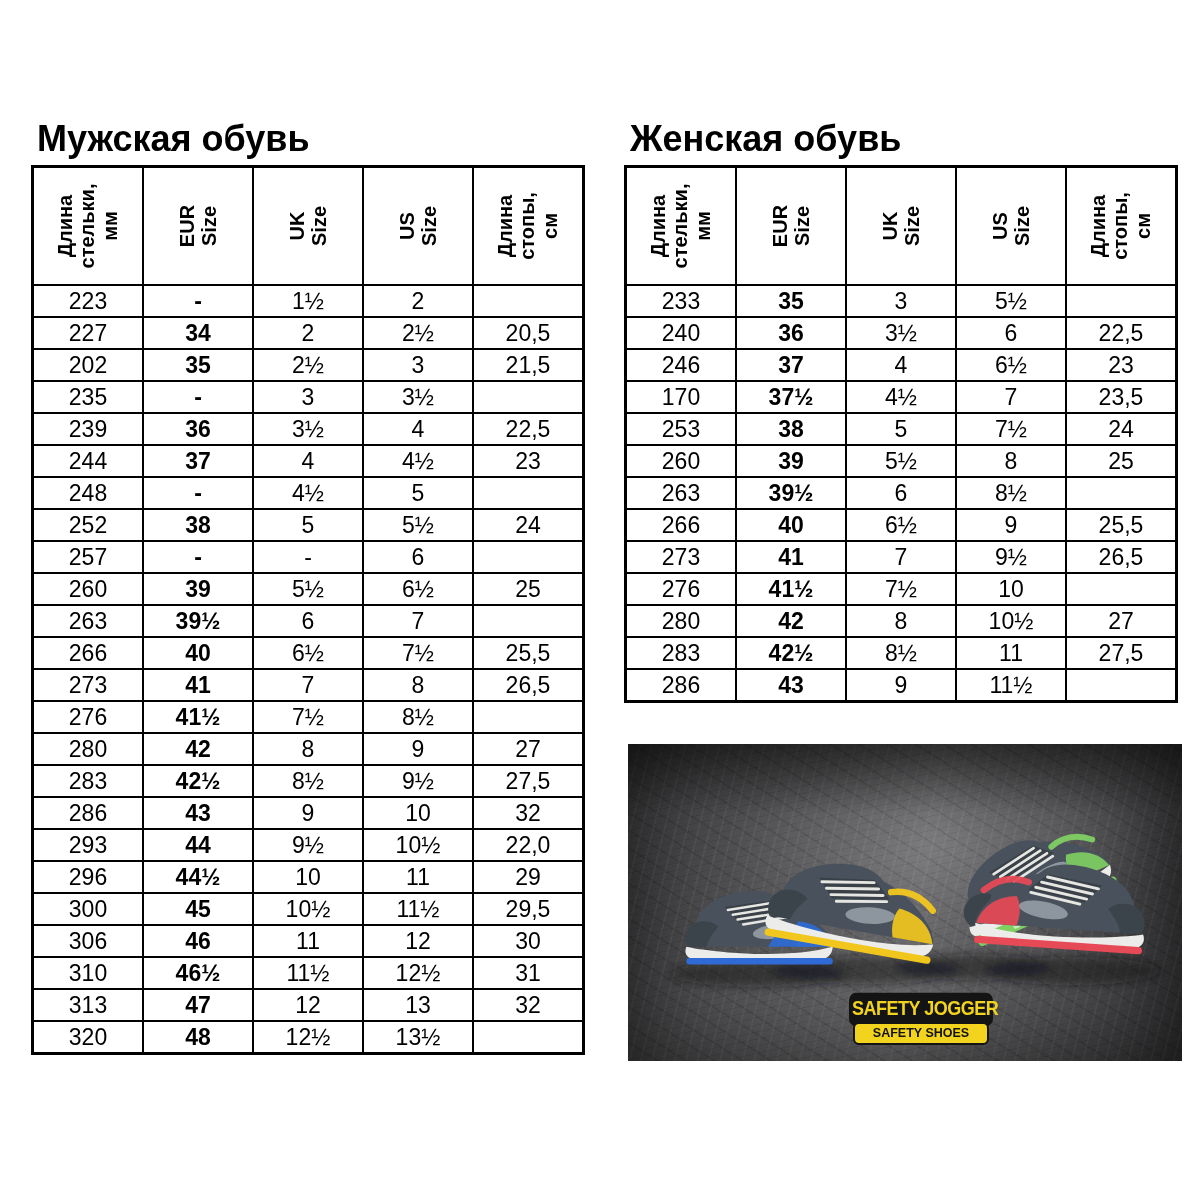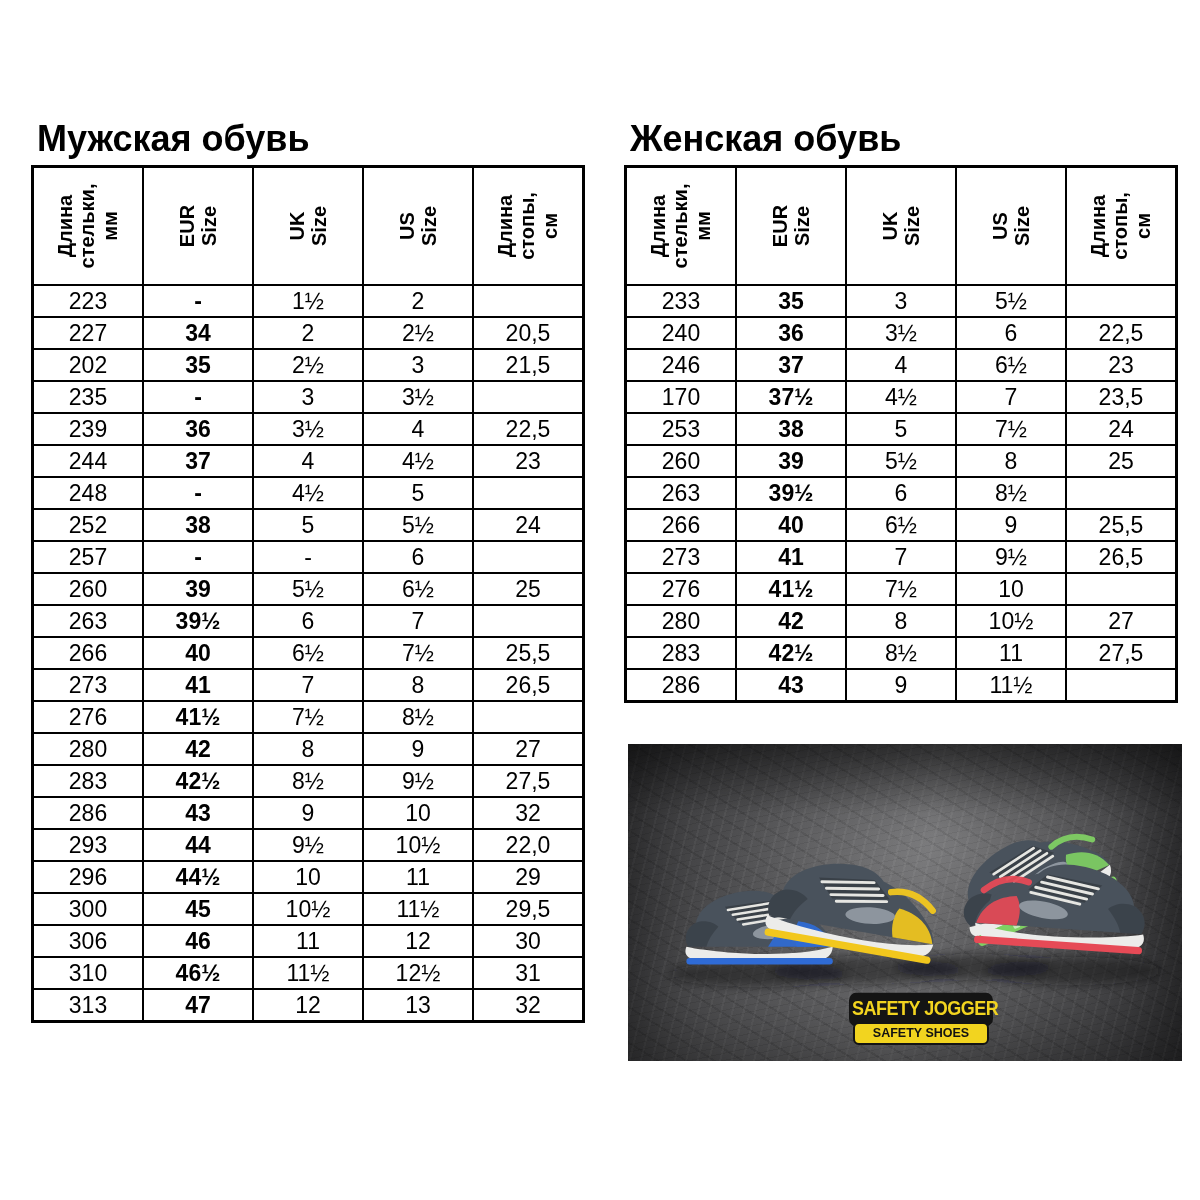--- a/index.html
+++ b/index.html
@@ -249,6 +249,13 @@
           <td>12</td>
           <td>13</td>
           <td>32</td>
+        </tr>
+        <tr>
+          <td>320</td>
+          <td class="eur">48</td>
+          <td>12½</td>
+          <td>13½</td>
+          <td></td>
         </tr>
       </tbody>
     </table>

